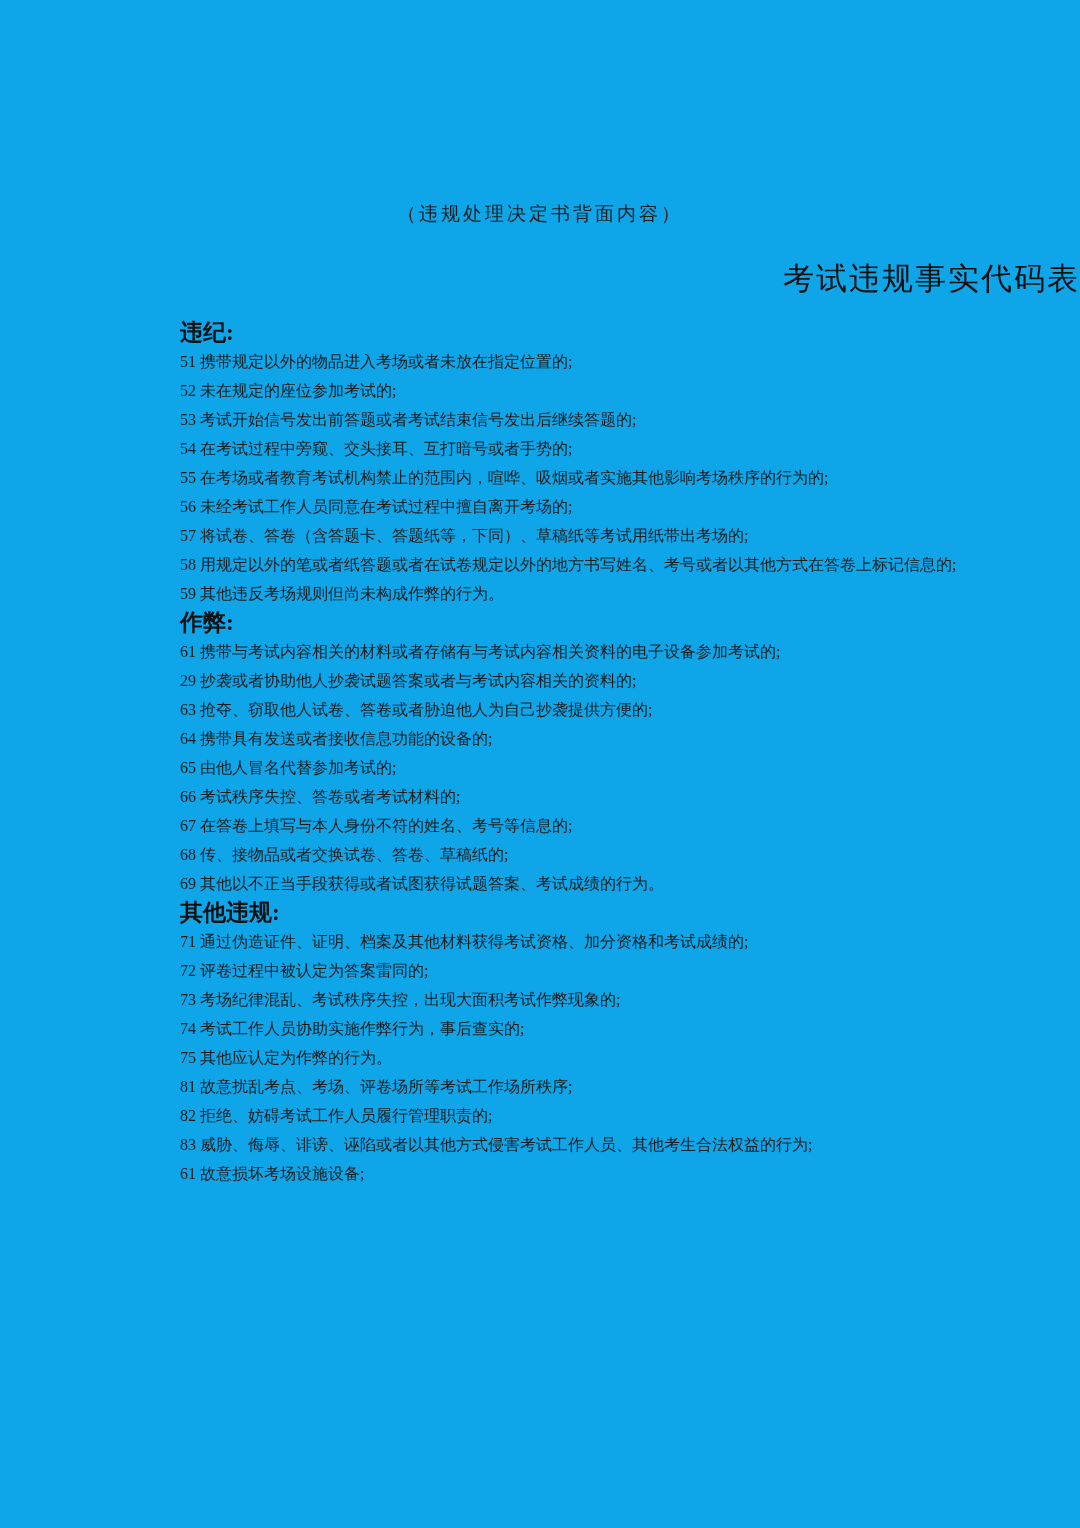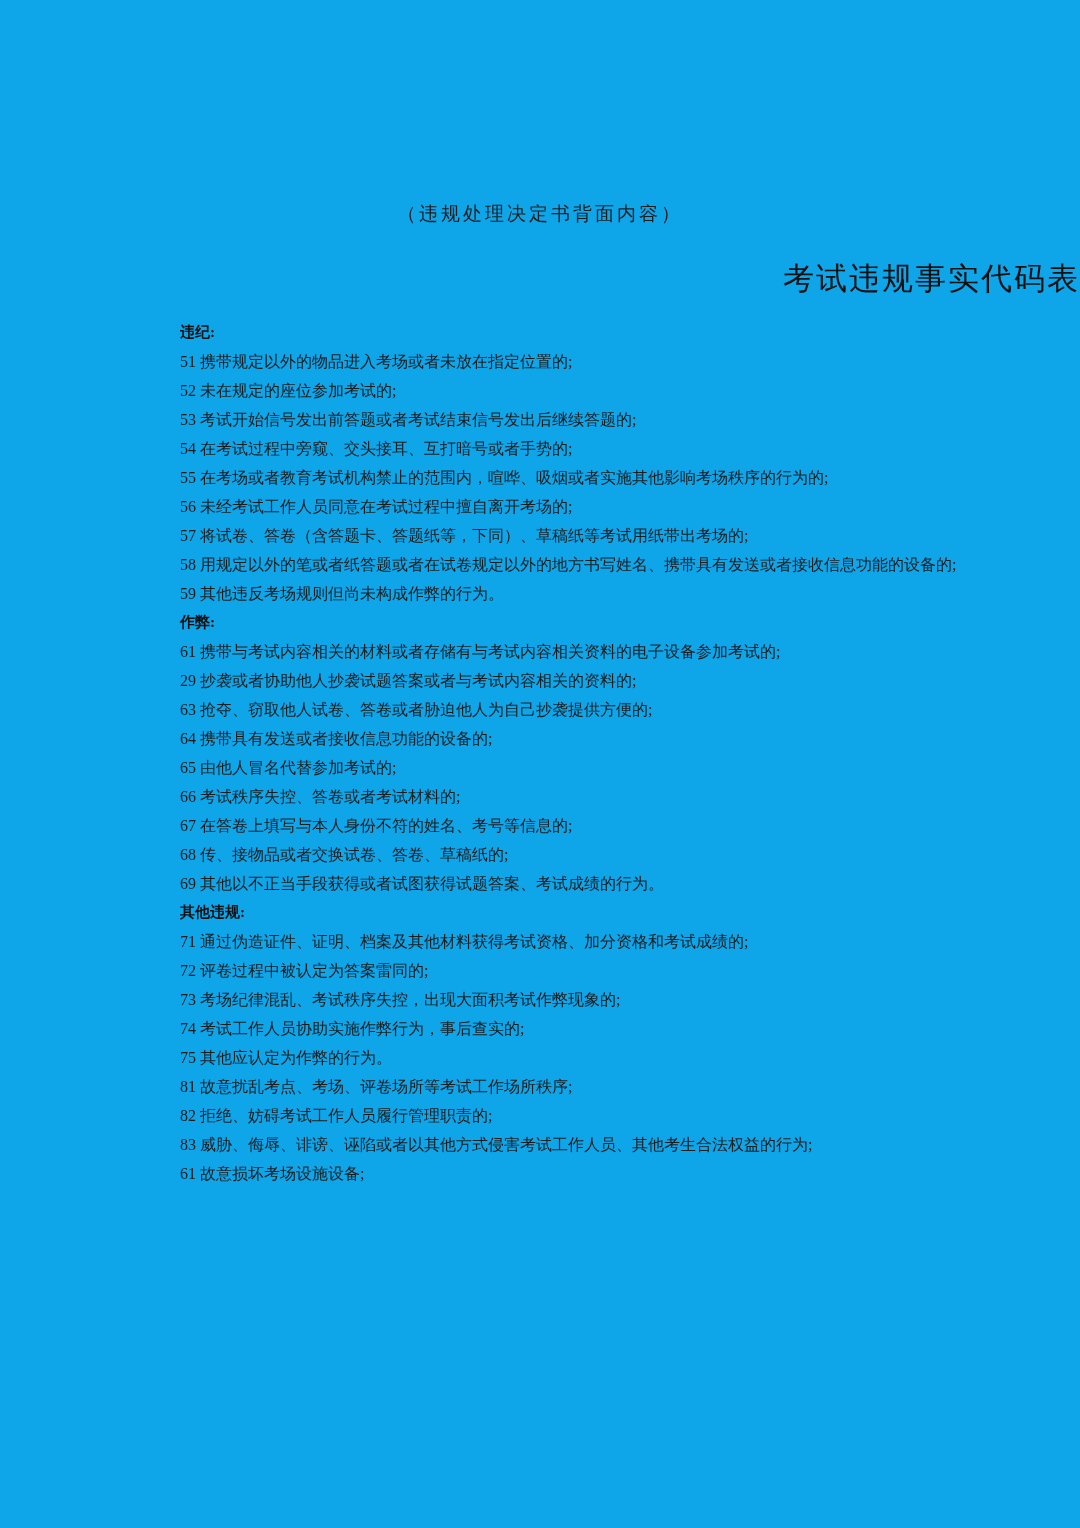--- a/index.html
+++ b/index.html
@@ -49,7 +49,7 @@
     width: 782px;
   }
   .section-heading {
-    font-size: 15px;
+    font-size: 23px;
     line-height: 29px;
     font-weight: 700;
     margin: 0;

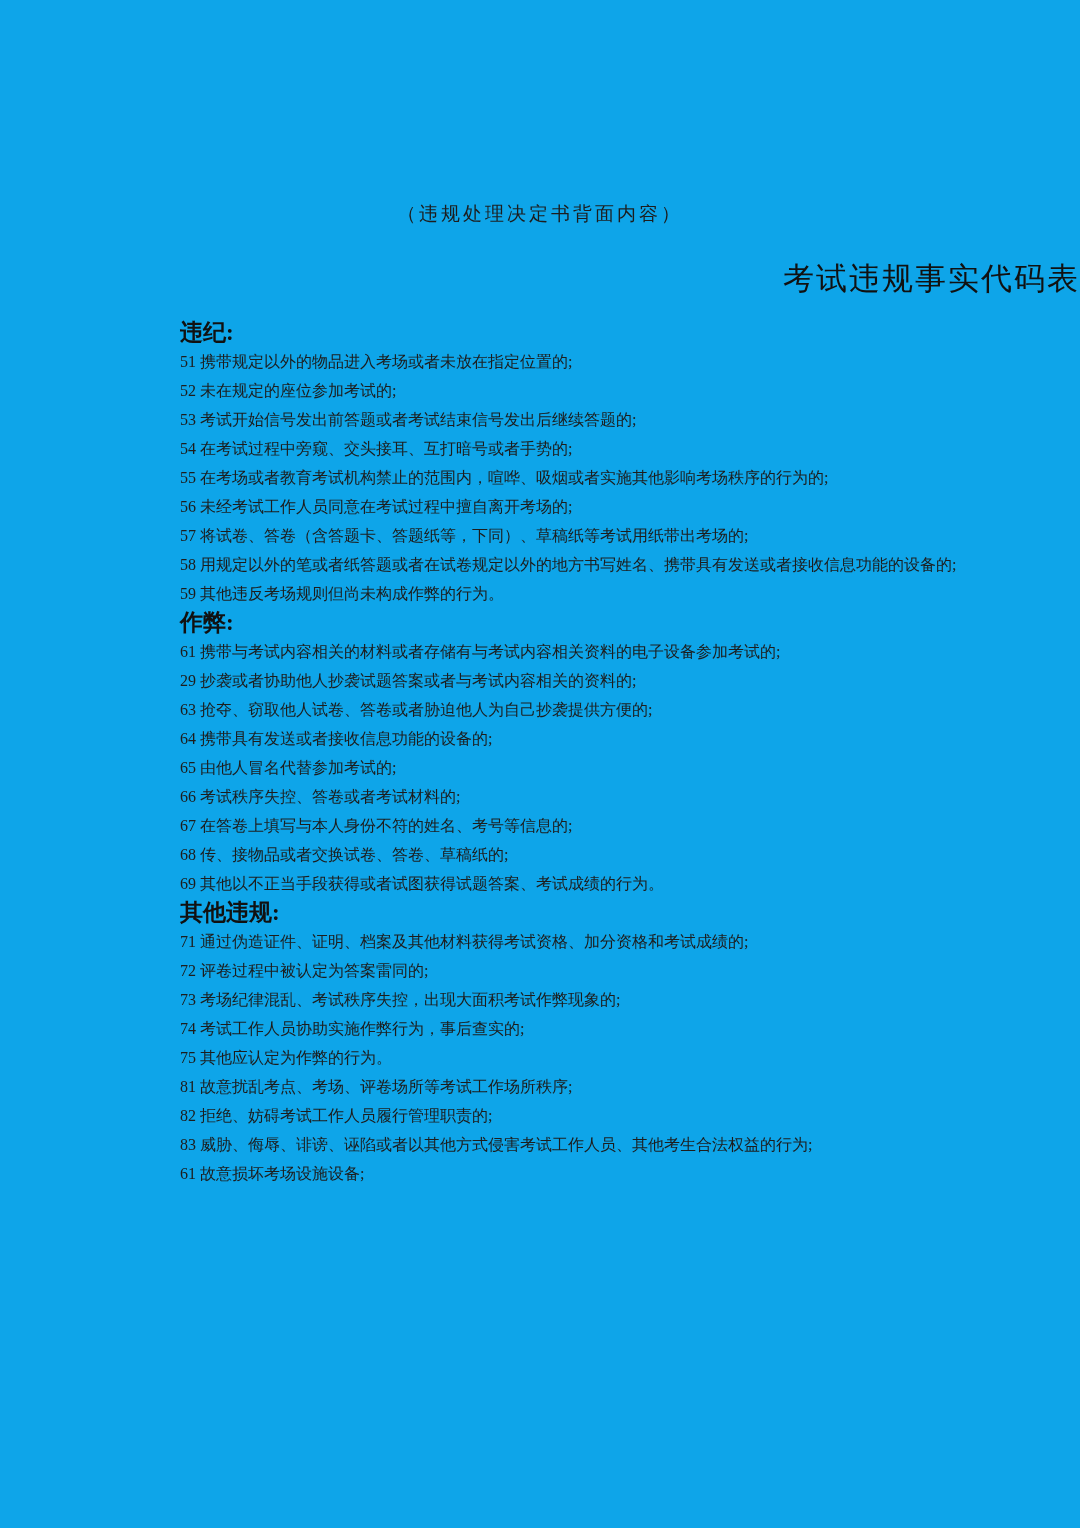--- a/index.html
+++ b/index.html
@@ -83,7 +83,7 @@
       <p class="code-item"><span class="code-num">55</span> <span>在考场或者教育考试机构禁止的范围内，喧哗、吸烟或者实施其他影响考场秩序的行为的;</span></p>
       <p class="code-item"><span class="code-num">56</span> <span>未经考试工作人员同意在考试过程中擅自离开考场的;</span></p>
       <p class="code-item"><span class="code-num">57</span> <span>将试卷、答卷（含答题卡、答题纸等，下同）、草稿纸等考试用纸带出考场的;</span></p>
-      <p class="code-item"><span class="code-num">58</span> <span>用规定以外的笔或者纸答题或者在试卷规定以外的地方书写姓名、携带具有发送或者接收信息功能的设备的;</span></p>
+      <p class="code-item"><span class="code-num">58</span> <span>用规定以外的笔或者纸答题或者在试卷规定以外的地方书写姓名、考号或者以其他方式在答卷上标记信息的;</span></p>
       <p class="code-item"><span class="code-num">59</span> <span>其他违反考场规则但尚未构成作弊的行为。</span></p>
       <div class="section-heading">作弊:</div>
       <p class="code-item"><span class="code-num">61</span> <span>携带与考试内容相关的材料或者存储有与考试内容相关资料的电子设备参加考试的;</span></p>

